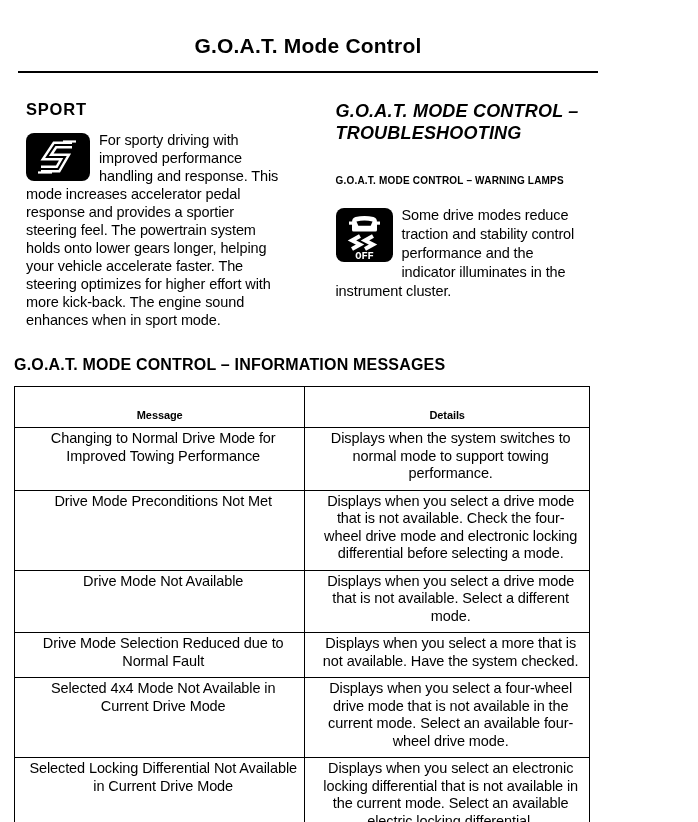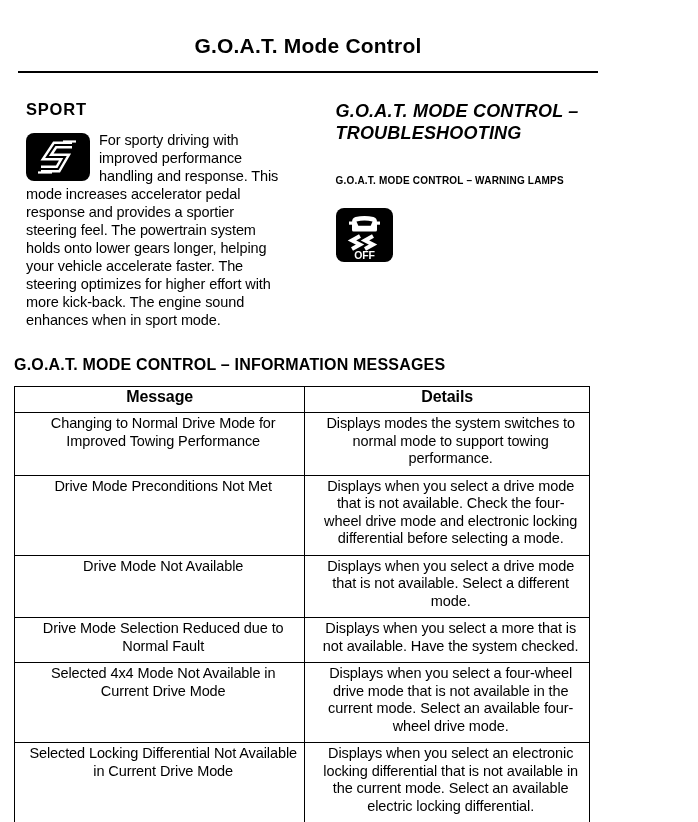--- a/index.html
+++ b/index.html
@@ -128,6 +128,7 @@
             <text x="28.5" y="50.5" text-anchor="middle" font-size="10.5" font-weight="bold" fill="#fff">OFF</text>
           </svg>
         </span>
+        <span>Some drive modes reduce traction and stability control performance and the indicator illuminates in the instrument cluster.</span>
       </div>
     </section>
   </div>

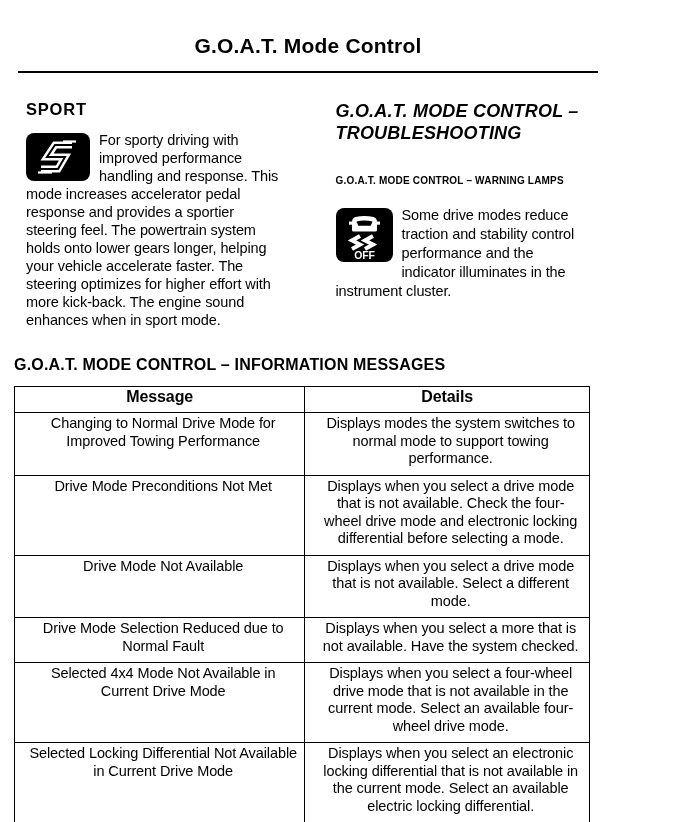--- a/index.html
+++ b/index.html
@@ -55,7 +55,7 @@
     margin: 2px 9px 4px 0;
   }
   .mode-icon.sport { width: 64px; height: 48px; }
-  .mode-icon.esc   { width: 57px; height: 54px; }
+  .mode-icon.esc   { width: 57px; height: 54px; font-family: Liberation Mono, monospace; }
   .mode-icon svg { display: block; }
 
   

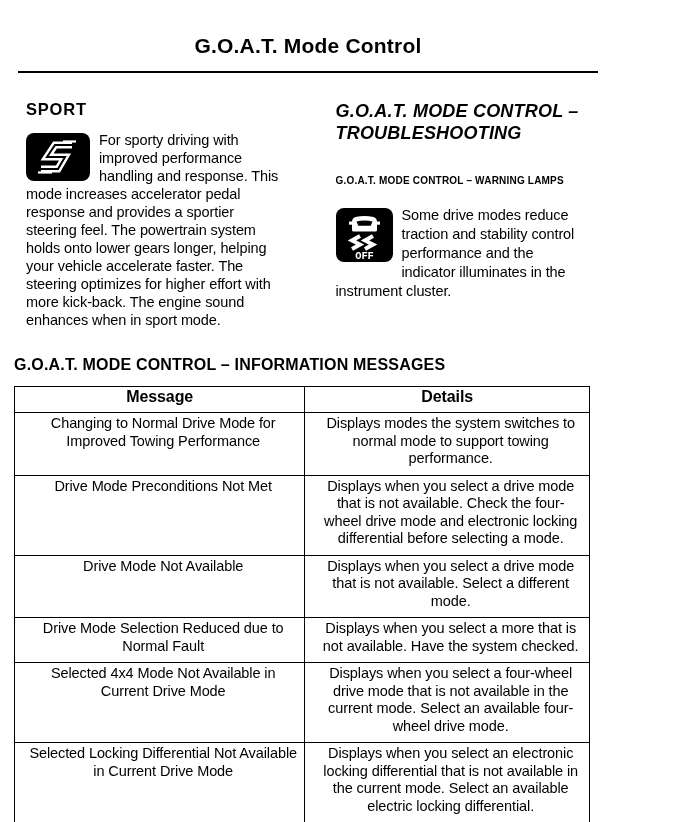--- a/index.html
+++ b/index.html
@@ -73,8 +73,8 @@
     letter-spacing: -0.1px;
   }
   .msg-table th {
-    font-size: 16px;
-    padding: 1px 4px 6px 4px;
+    font-size: 11px;
+    padding: 22px 4px 6px 4px;
   }
   .msg-table td {
     font-size: 14.5px;

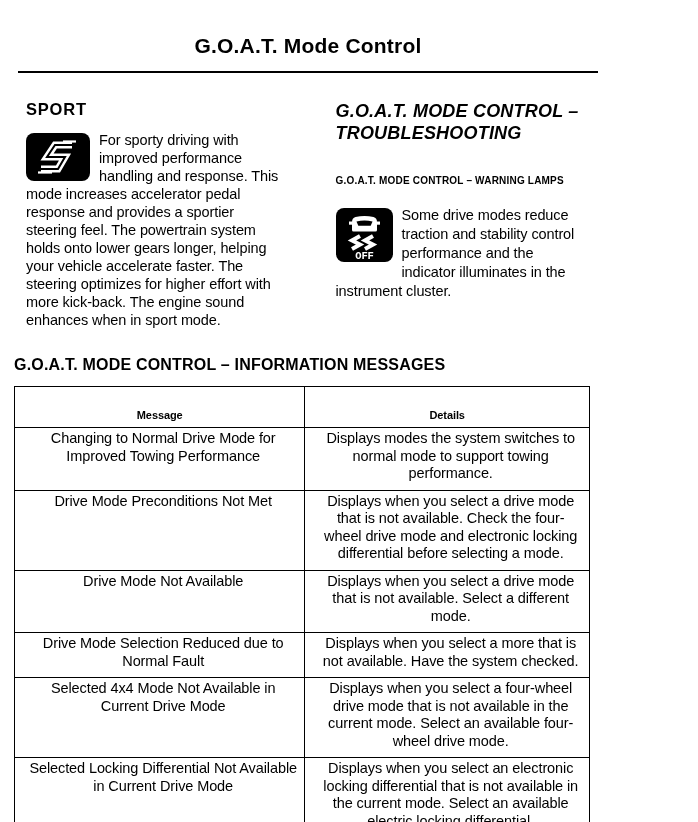--- a/index.html
+++ b/index.html
@@ -149,7 +149,7 @@
       <tbody>
         <tr>
           <td>Changing to Normal Drive Mode for Improved Towing Performance</td>
-          <td>Displays modes the system switches to normal mode to support towing performance.</td>
+          <td>Displays when the system switches to normal mode to support towing performance.</td>
         </tr>
         <tr>
           <td>Drive Mode Preconditions Not Met</td>

